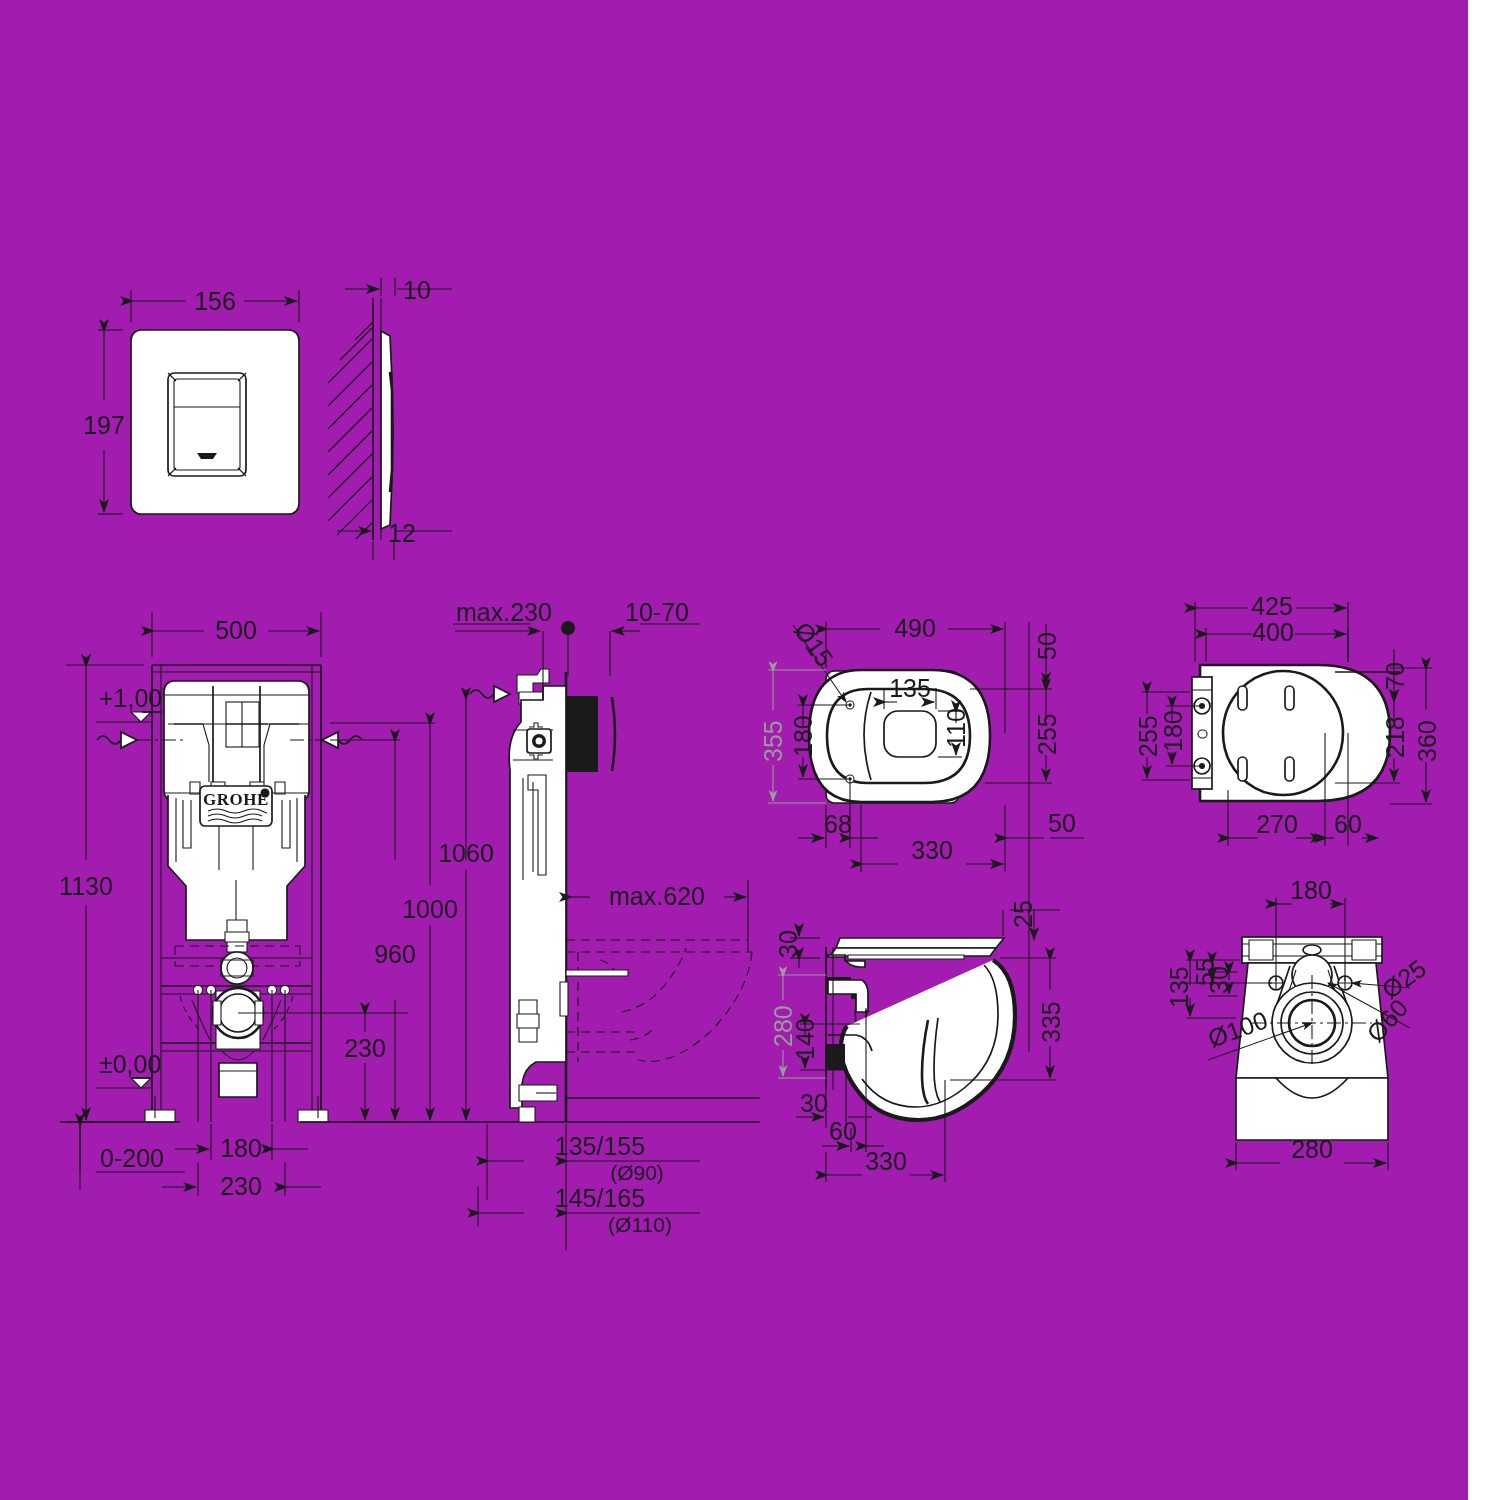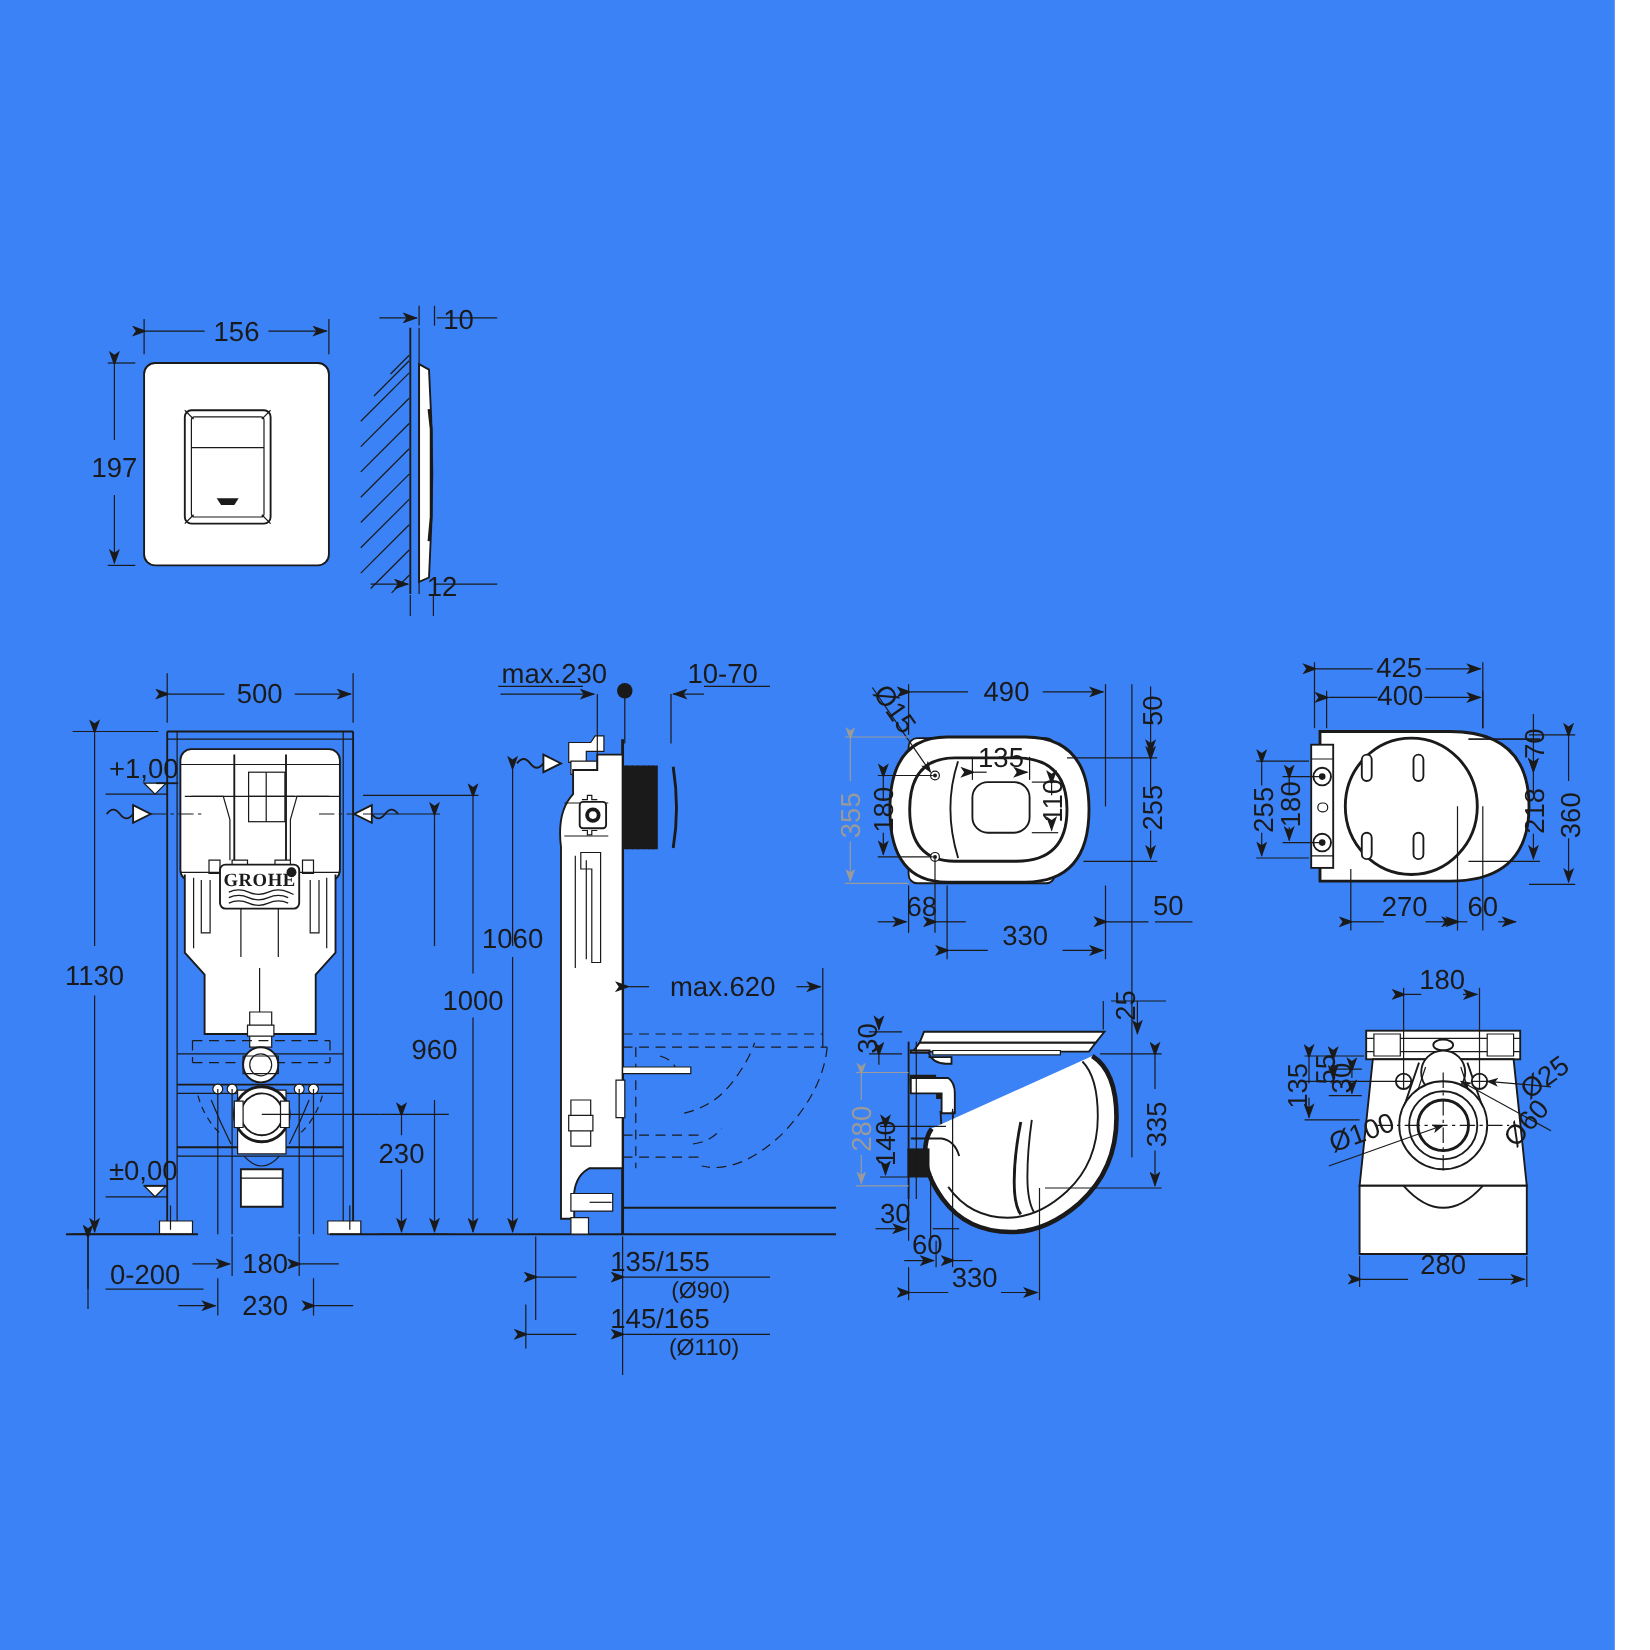--- a/index.html
+++ b/index.html
@@ -5,7 +5,7 @@
 <style>
   html,body{margin:0;padding:0;background:#ffffff;}
   body{width:1500px;height:1500px;font-family:"Liberation Sans",sans-serif;}
-  #sheet{position:relative;width:1468px;height:1500px;background:#3b82f6;overflow:hidden;}
+  #sheet{position:relative;width:1468px;height:1500px;background:#a21caf;overflow:hidden;}
   svg{display:block;}
   .dimtxt{font-family:"Liberation Sans",sans-serif;font-size:25px;fill:#1a1a1a;}
   .dimtxt-sm{font-family:"Liberation Sans",sans-serif;font-size:21px;fill:#1a1a1a;}

